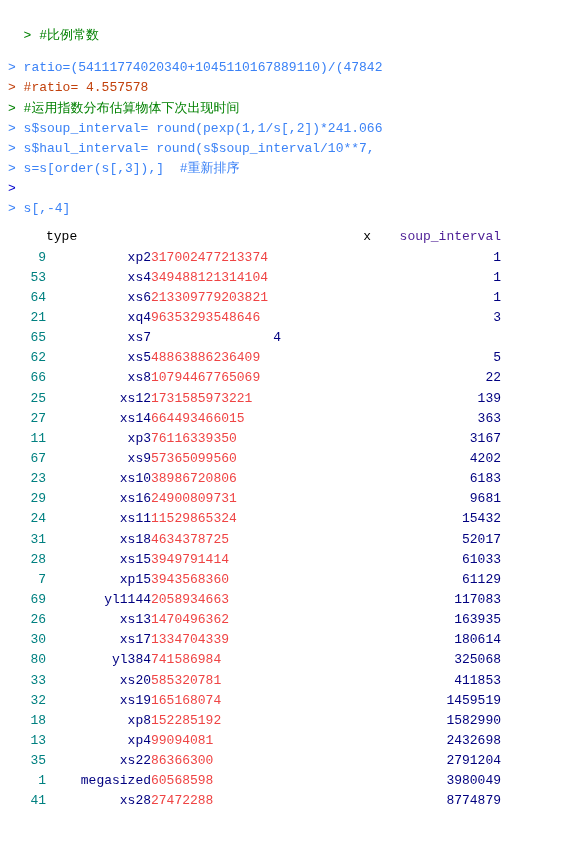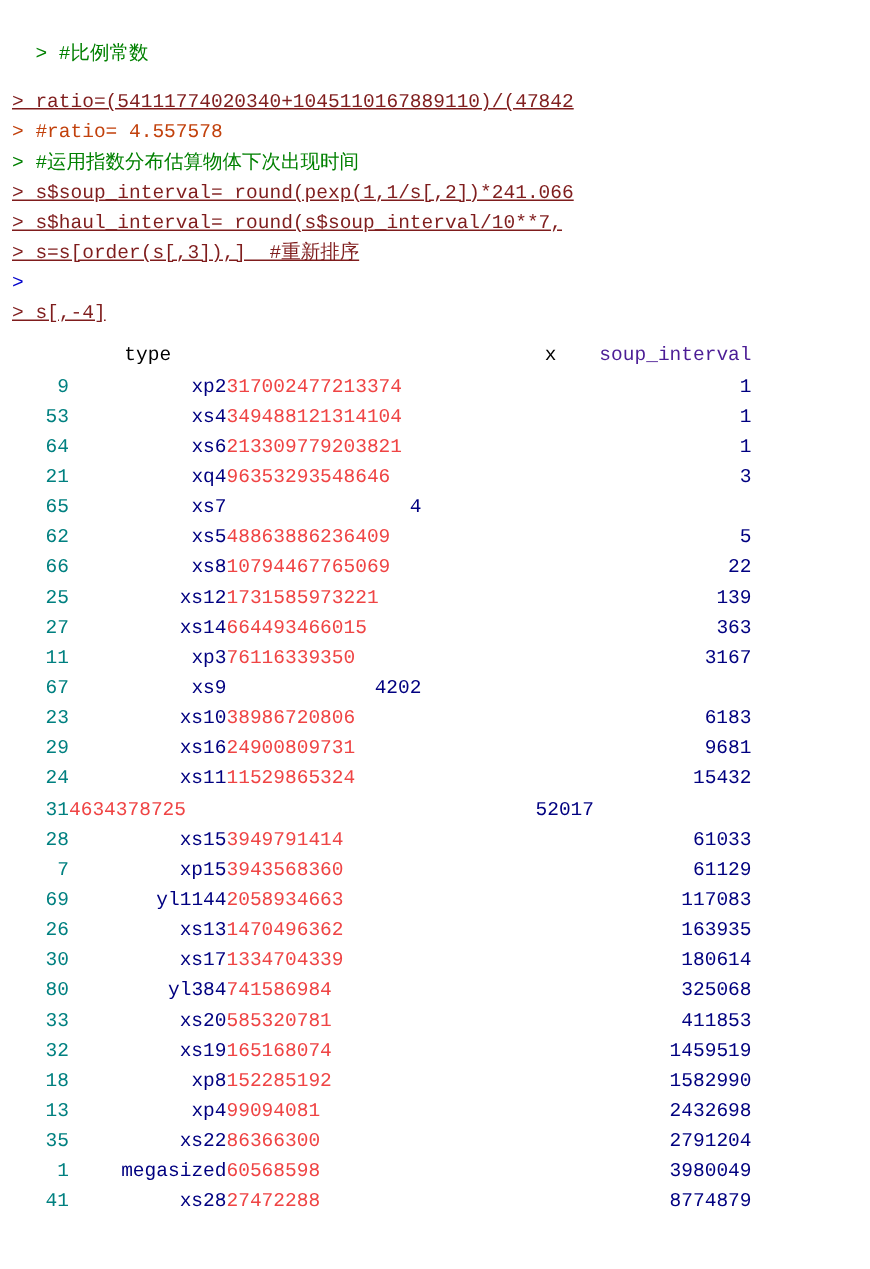--- a/index.html
+++ b/index.html
@@ -18,7 +18,7 @@
       line-height: 1.55;
     }
     .line-comment { color: #008000; }
-    .line-code { color: #7f1d1d; text-decoration: underline; }
+    .line-code { color: #3b82f6; }
     .line-output { color: #c2410c; }
     .line-blank { color: #0000cc; }
 

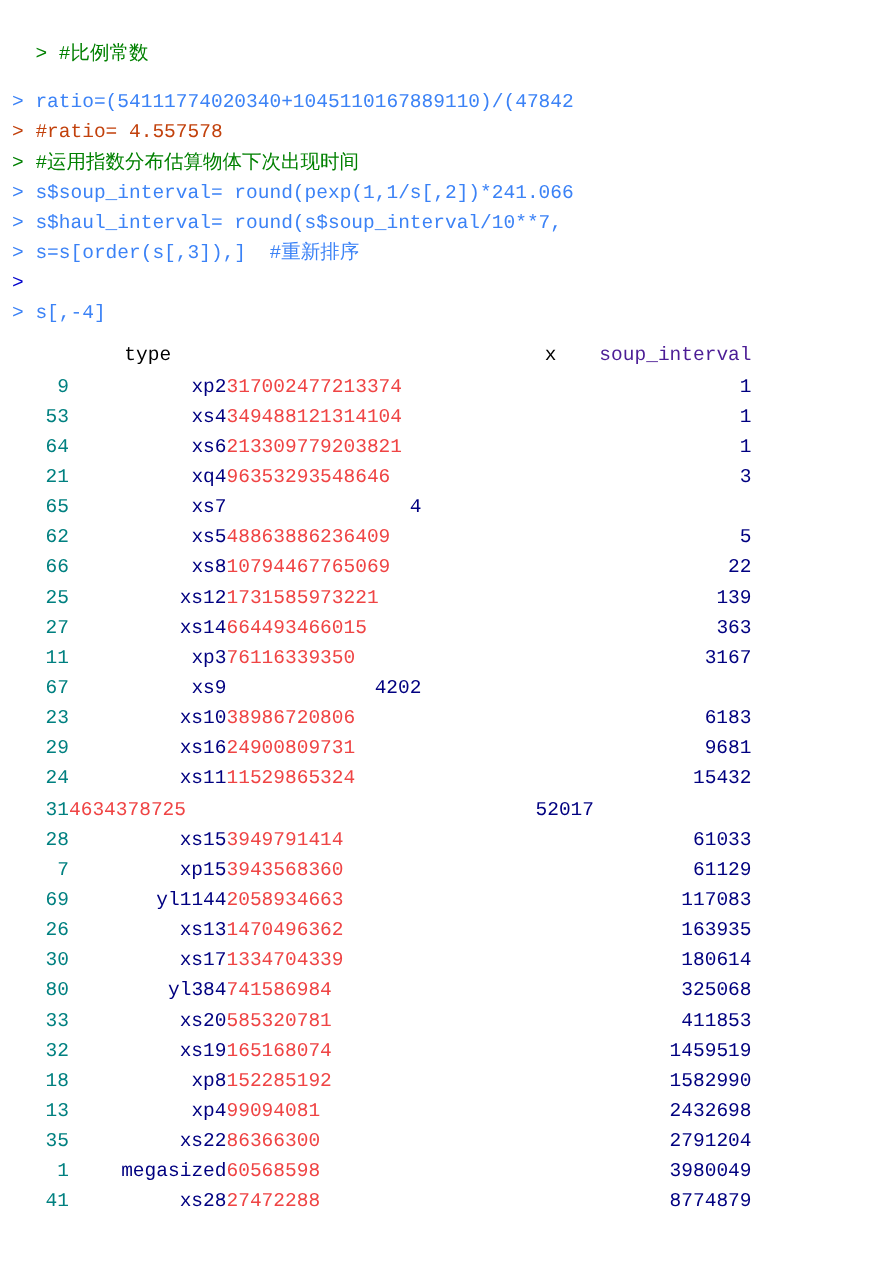--- a/index.html
+++ b/index.html
@@ -35,7 +35,7 @@
       padding-left: 4px;
     }
     .col-index { width: 34px; text-align: right; color: #000; }
-    .col-type  { width: 105px; text-align: center; color: #000; }
+    .col-type  { width: 105px; text-align: left; color: #000; }
     .col-x     { width: 220px; text-align: right; color: #000; }
     .col-si    { width: 130px; text-align: right; color: #4c1d95; }
 

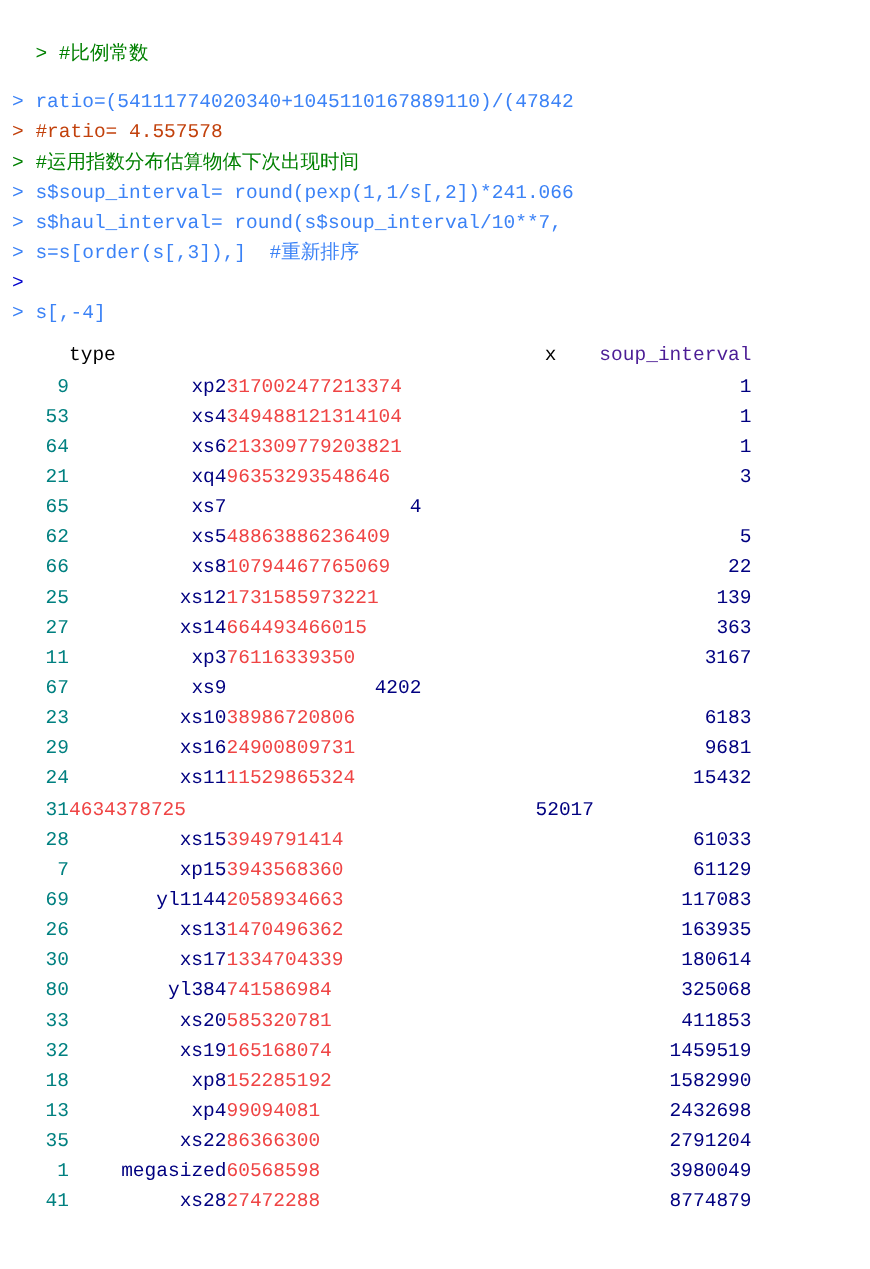--- a/index.html
+++ b/index.html
@@ -137,6 +137,7 @@
       <div class="table-row-item">
       <span class="row-index">67</span>
       <span class="row-type">xs9</span>
+      <span class="row-x">57365099560</span>
       <span class="row-si">4202</span>
     </div>
       <div class="table-row-item">

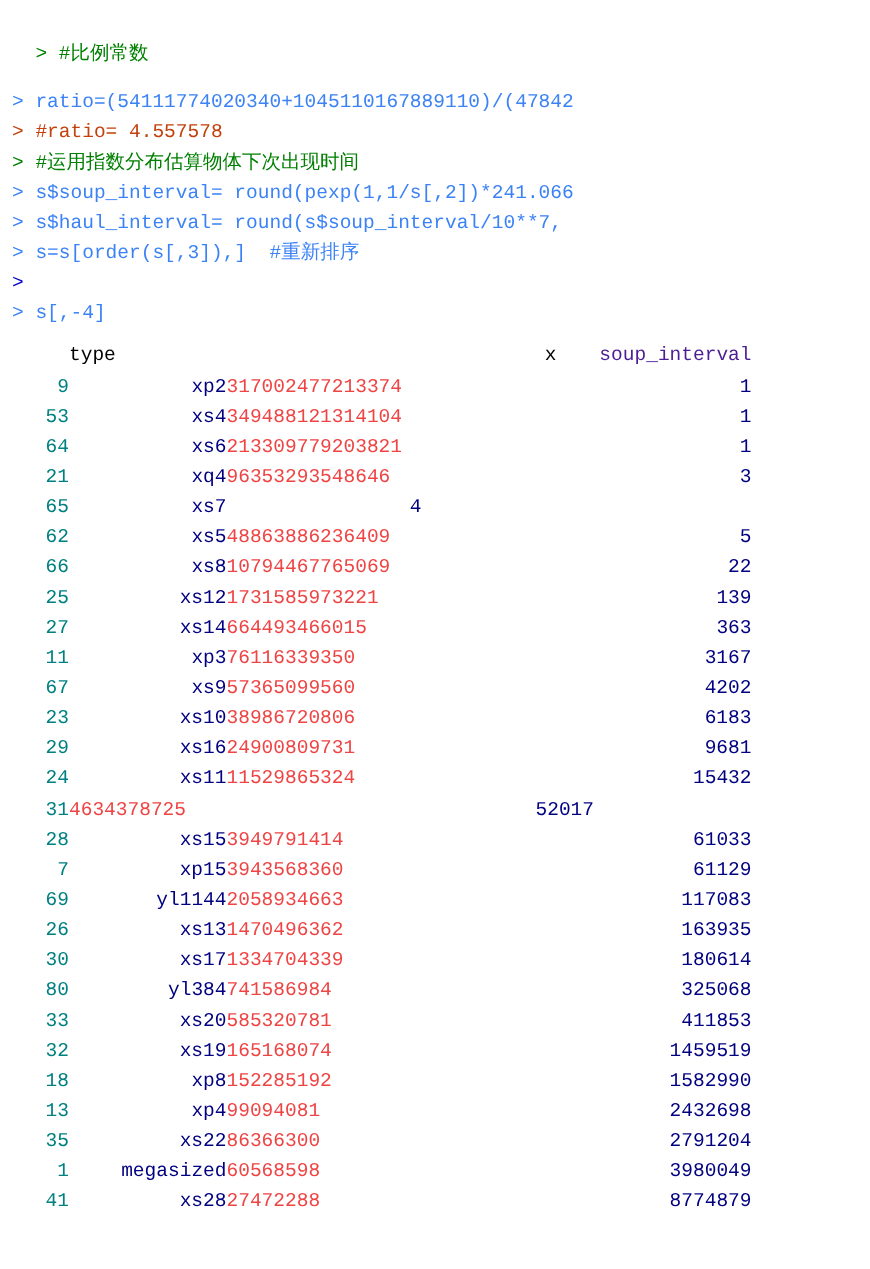--- a/index.html
+++ b/index.html
@@ -160,6 +160,7 @@
     </div>
       <div class="table-row-item">
       <span class="row-index">31</span>
+      <span class="row-type">xs18</span>
       <span class="row-x">4634378725</span>
       <span class="row-si">52017</span>
     </div>

